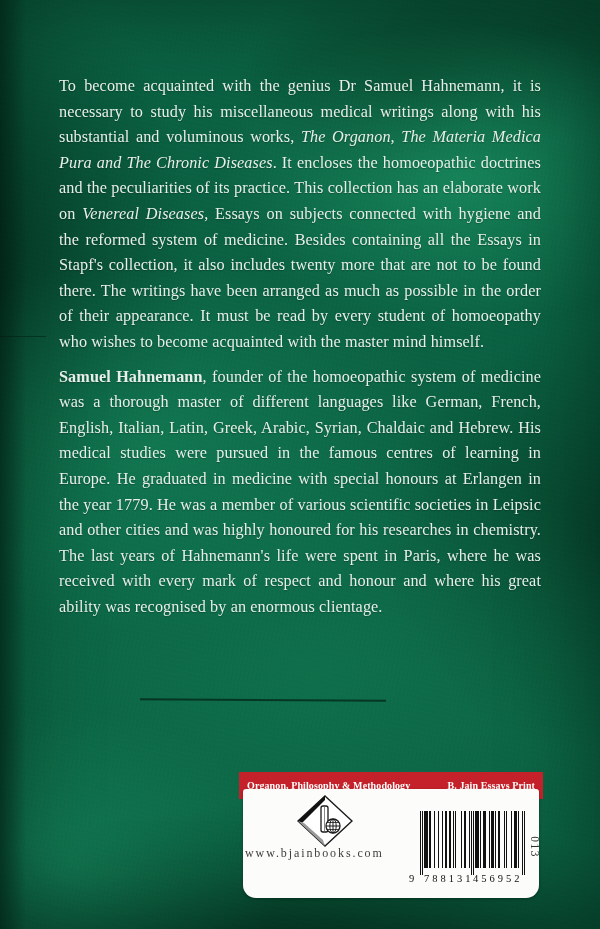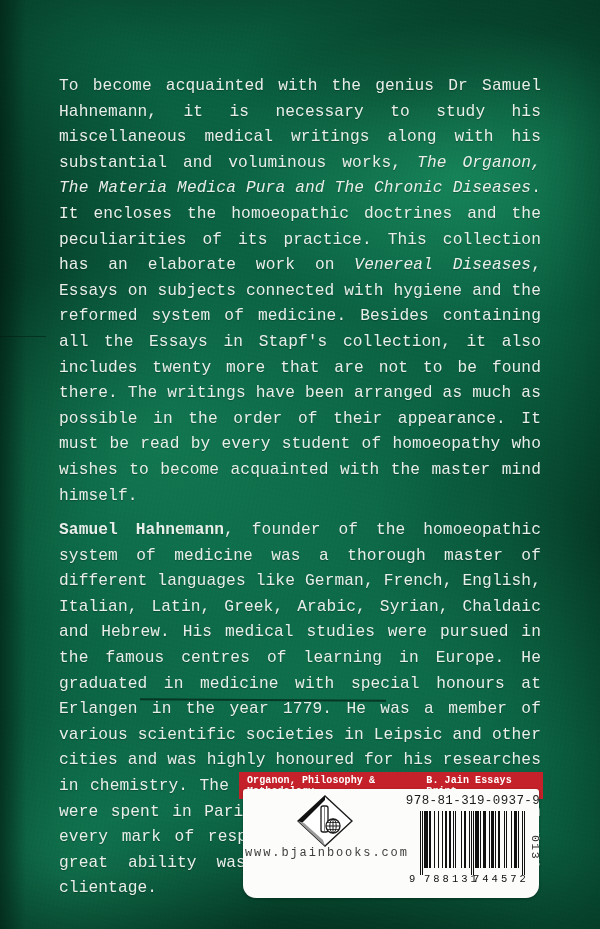--- a/index.html
+++ b/index.html
@@ -5,7 +5,7 @@
   html,body{margin:0;padding:0;background:#222;}
   #cover{
     position:relative;width:600px;height:929px;overflow:hidden;
-    font-family:Liberation Mono, monospace;
+    font-family:Liberation Serif, serif;
     background-color:#0b6243;
     background-image:
       radial-gradient(ellipse 340px 220px at 76% 19%, rgba(32,160,108,.55), transparent 70%),

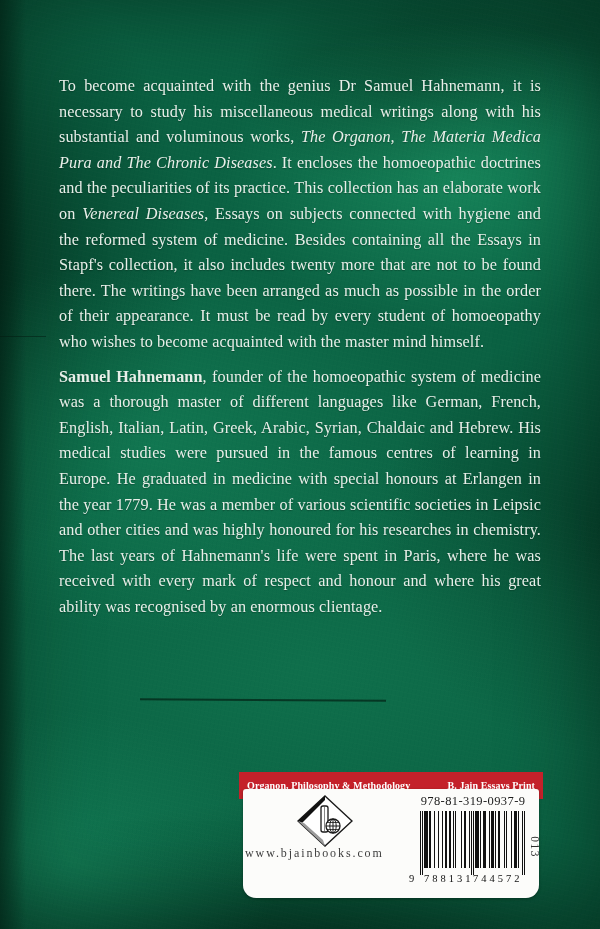--- a/index.html
+++ b/index.html
@@ -114,7 +114,6 @@
       <line x1="30" y1="34.5" x2="42" y2="34.5" stroke="#1a1a1a" stroke-width=".8"></line>
     </svg>
     <div id="website">www.bjainbooks.com</div>
-    <div id="isbn-number">978-81-319-0937-9</div>
     <svg id="barcode-svg" width="105" height="64" viewBox="0 0 95 64" preserveAspectRatio="none" shape-rendering="crispEdges">
         <rect x="0" y="0" width="1" height="64" fill="#111111"></rect>
         <rect x="2" y="0" width="1" height="64" fill="#111111"></rect>

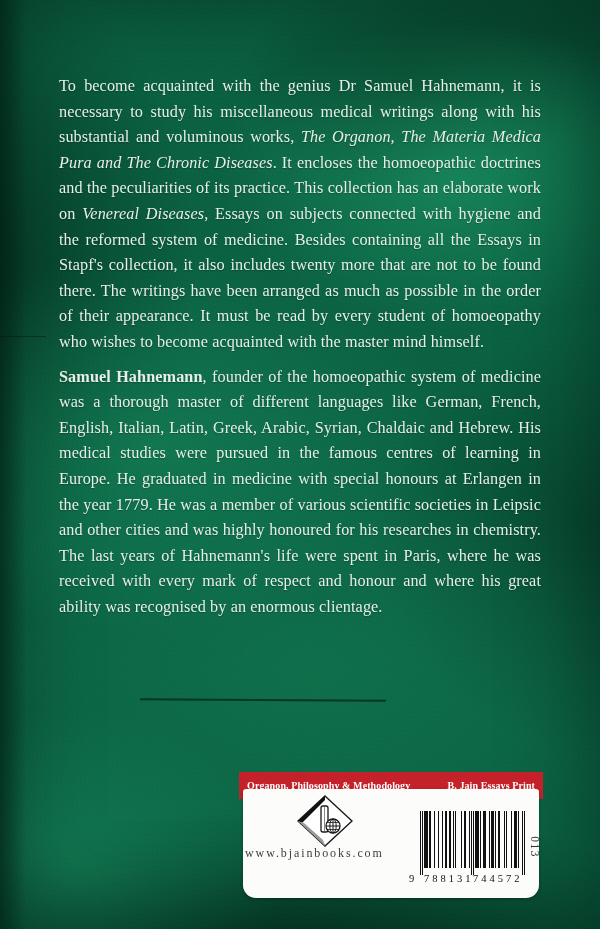--- a/index.html
+++ b/index.html
@@ -161,7 +161,7 @@
       </svg>
     <span class="bc-digit" id="bc-first">9</span>
     <span class="bc-digit" id="bc-g1">788131</span>
-    <span class="bc-digit" id="bc-g2">744572</span>
+    <span class="bc-digit" id="bc-g2">456952</span>
     <span id="side-code">013</span>
   </div>
 </div>

